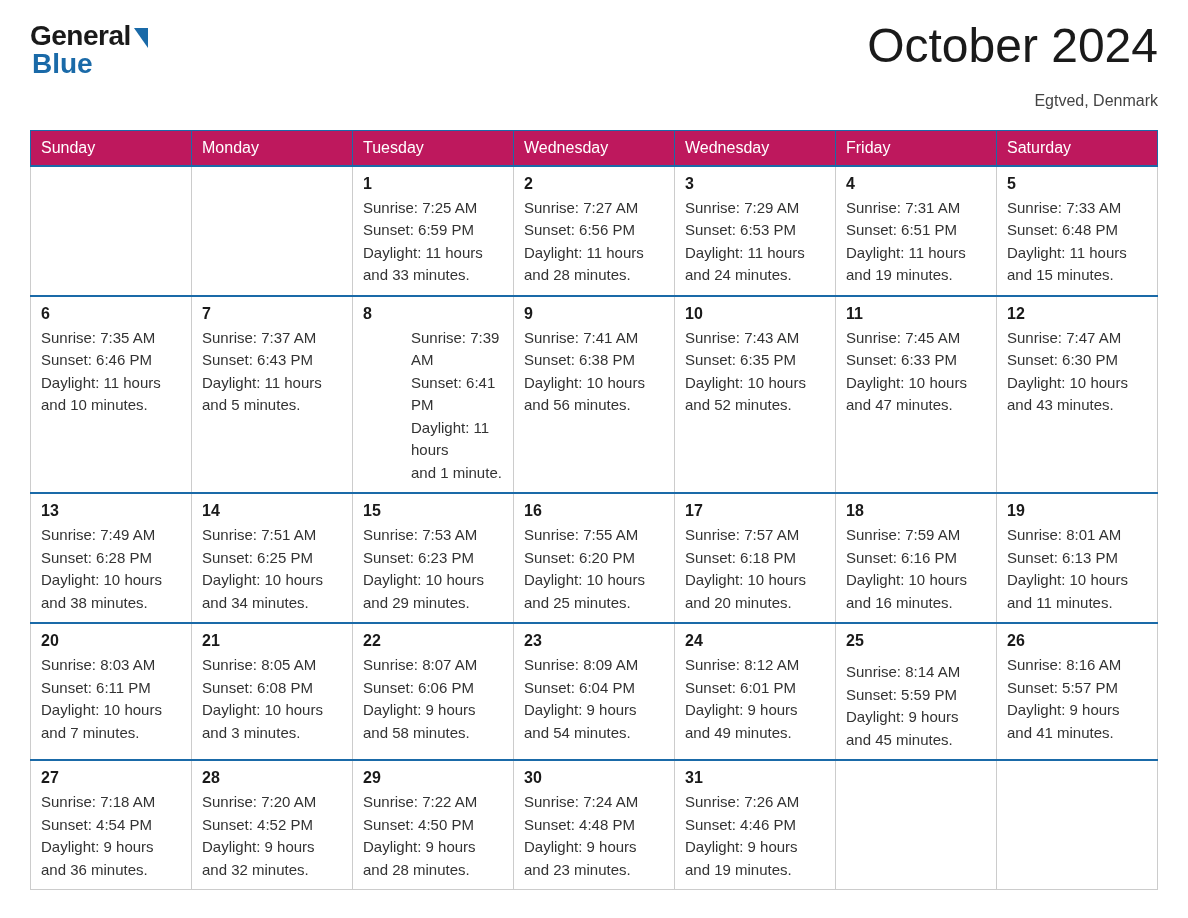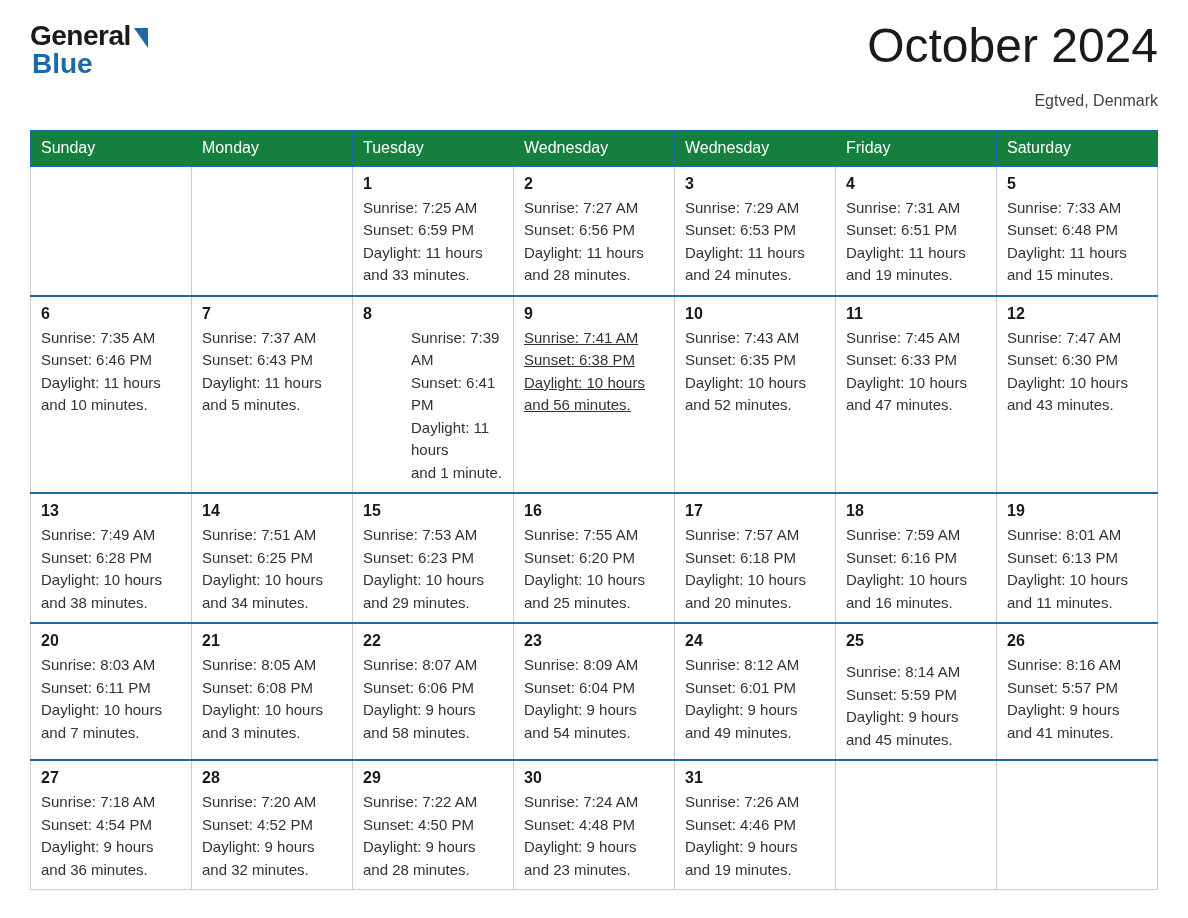--- a/index.html
+++ b/index.html
@@ -68,7 +68,7 @@
       border: 1px solid #aaa;
     }
     .calendar th {
-      background-color: #15803d;
+      background-color: #be185d;
       color: #ffffff;
       text-align: left;
       padding: 8px 10px;

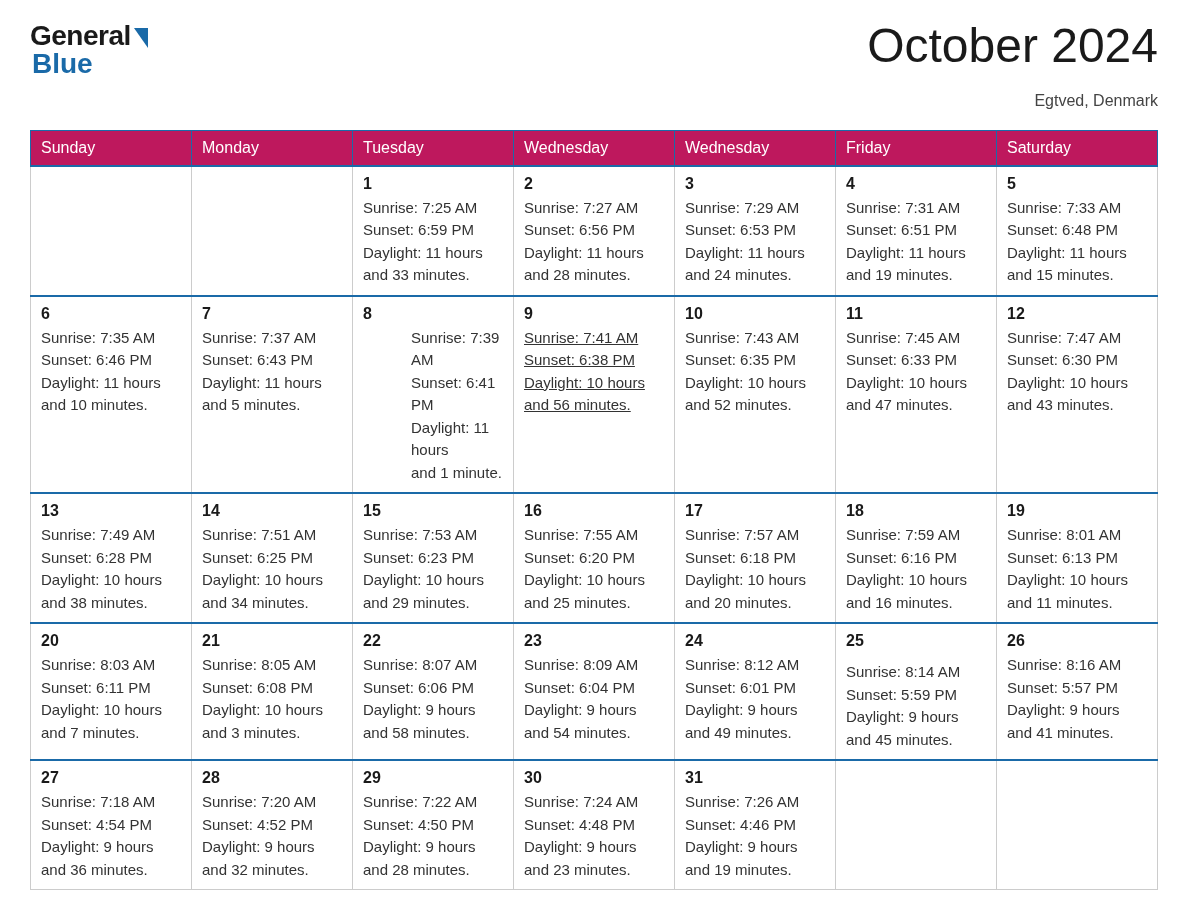--- a/index.html
+++ b/index.html
@@ -196,7 +196,7 @@
         </td>
         <td>
           <span class="day-number">9</span>
-          <div class="day-info" style="white-space: pre-line; text-decoration: underline;">Sunrise: 7:41 AM
+          <div class="day-info" style="white-space: pre-line;">Sunrise: 7:41 AM
 Sunset: 6:38 PM
 Daylight: 10 hours
 and 56 minutes.</div>

